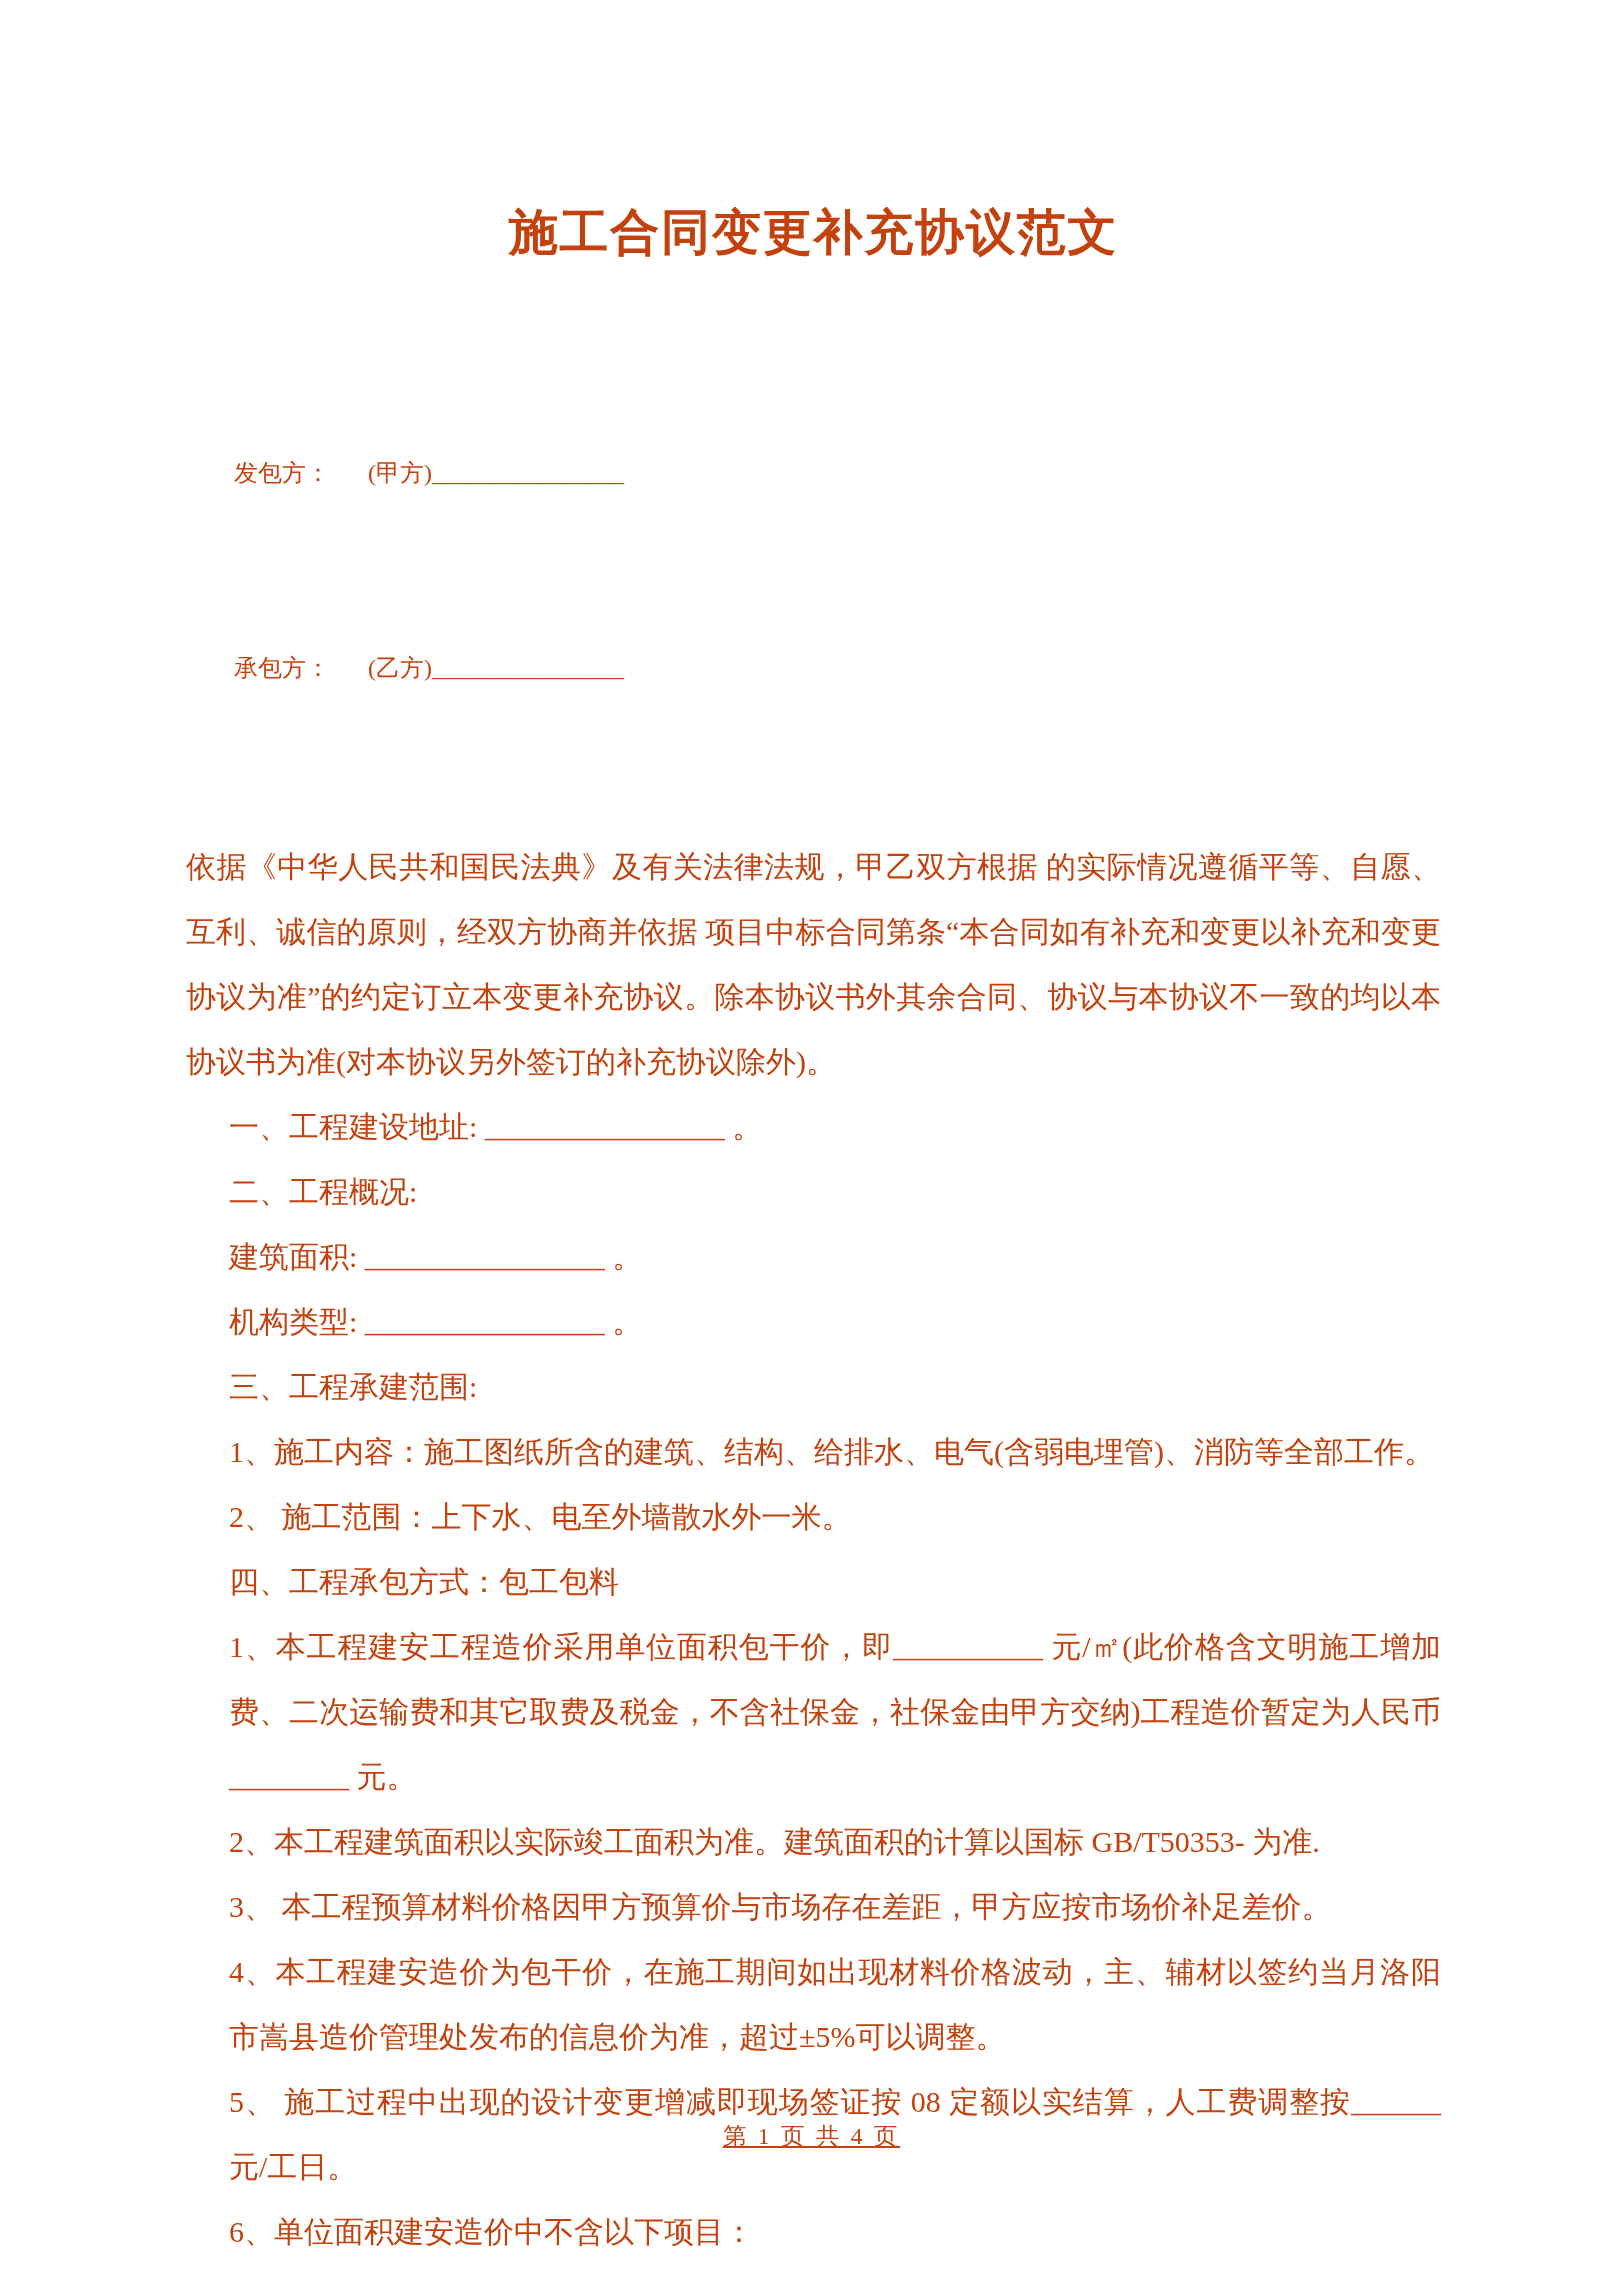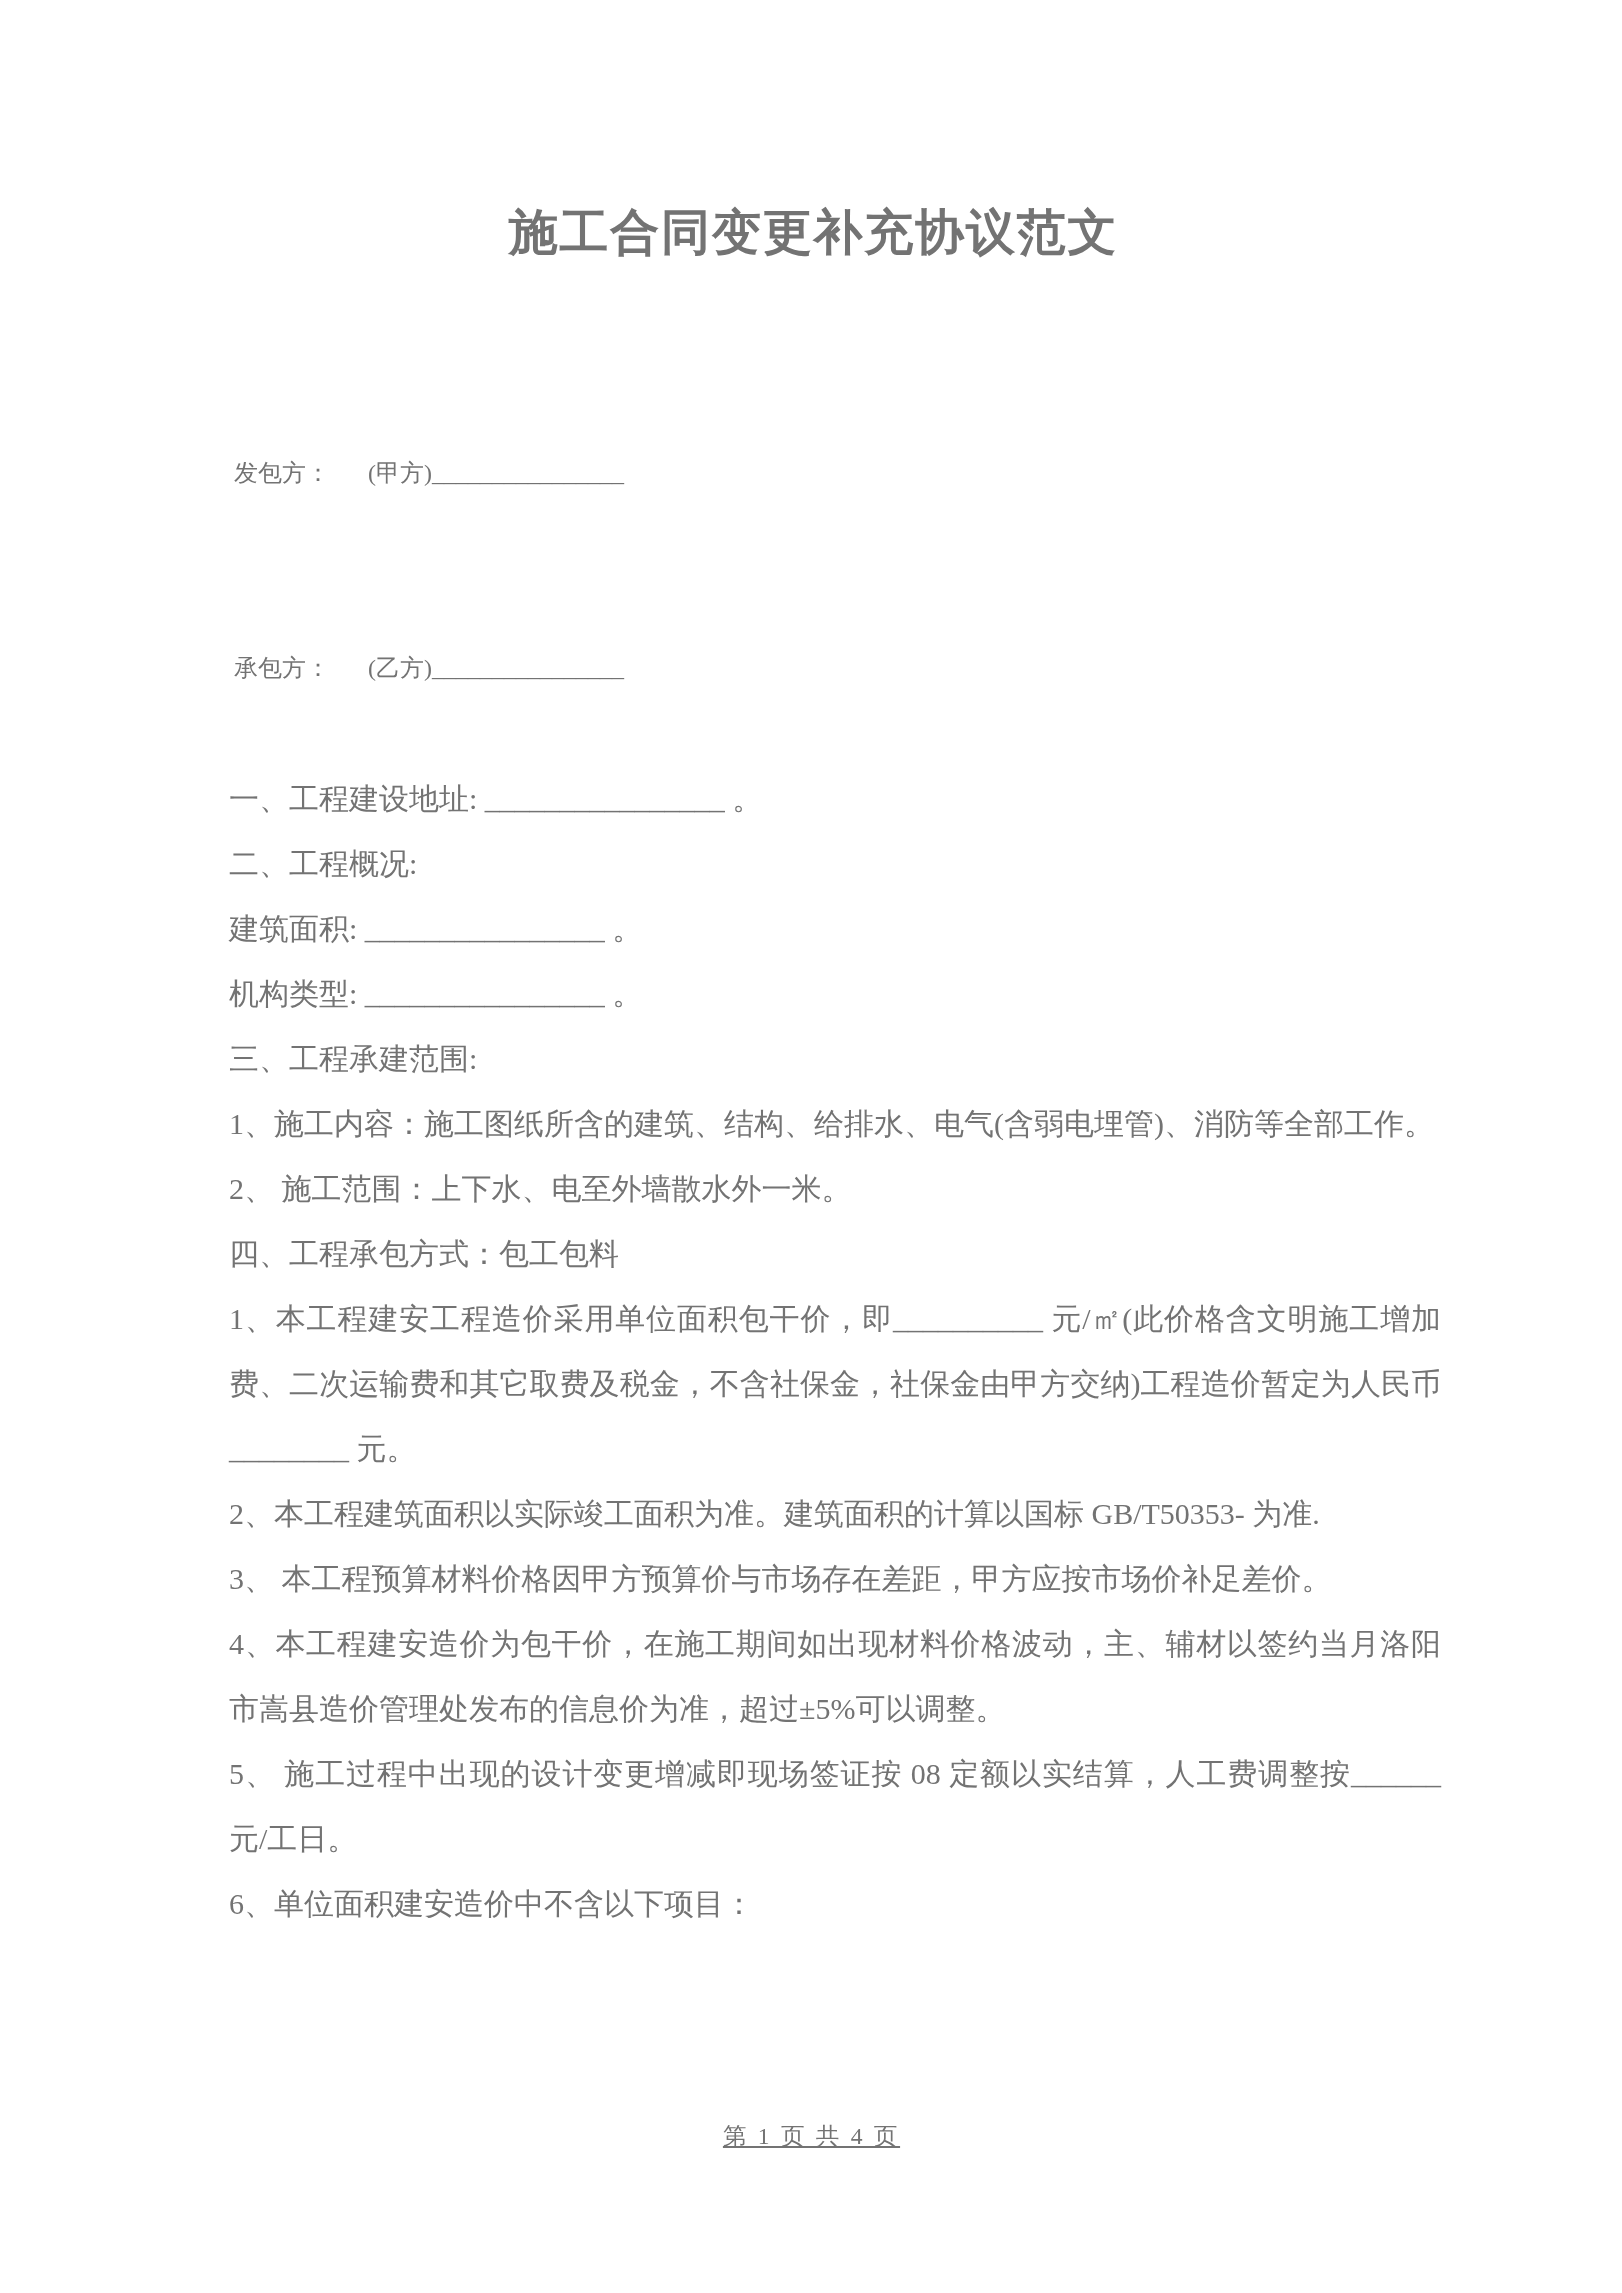--- a/index.html
+++ b/index.html
@@ -12,7 +12,7 @@
     width: 1623px;
     height: 2294px;
     background: #ffffff;
-    color: #737373;
+    color: #c2410c;
     font-family: "Liberation Serif", "DejaVu Serif", serif;
     overflow: hidden;
   }

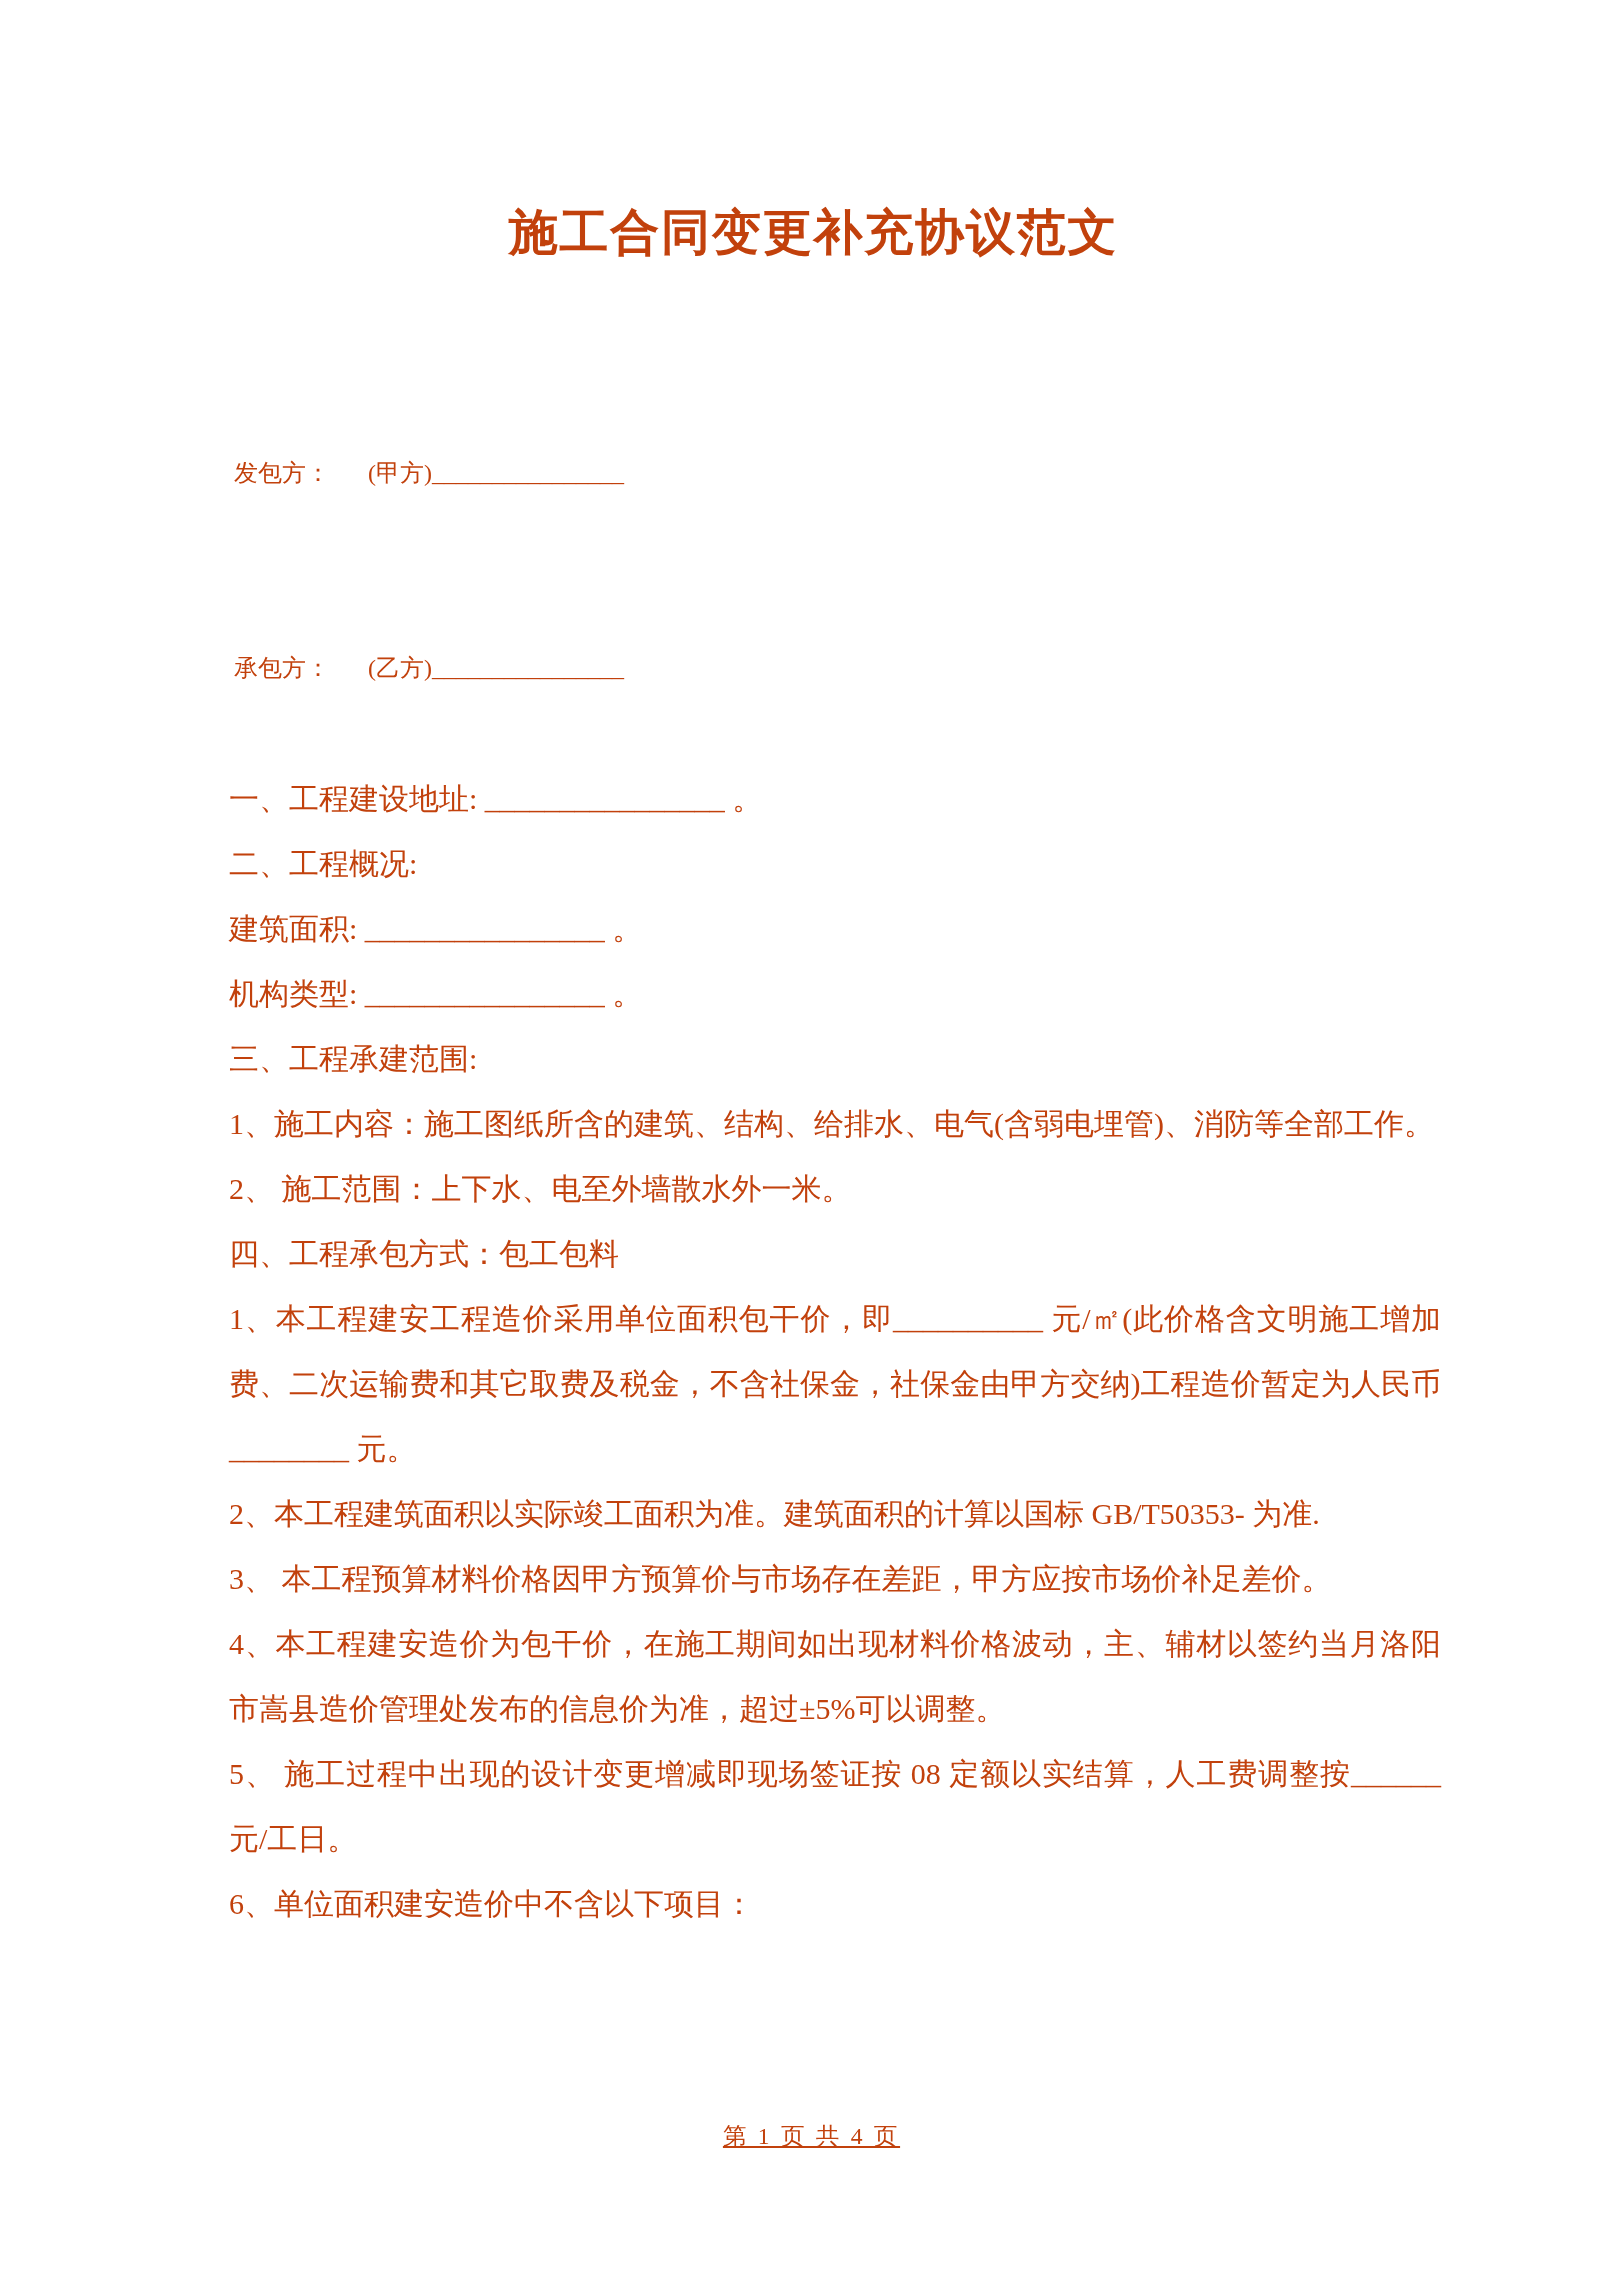--- a/index.html
+++ b/index.html
@@ -86,6 +86,7 @@
       </div>
     </div>
 
+    <p class="preamble">依据《中华人民共和国民法典》及有关法律法规，甲乙双方根据 的实际情况遵循平等、自愿、互利、诚信的原则，经双方协商并依据 项目中标合同第条“本合同如有补充和变更以补充和变更协议为准”的约定订立本变更补充协议。除本协议书外其余合同、协议与本协议不一致的均以本协议书为准(对本协议另外签订的补充协议除外)。</p>
 
     <div class="clauses">
         <div class="clause-line">一、工程建设地址: ________________ 。</div>

